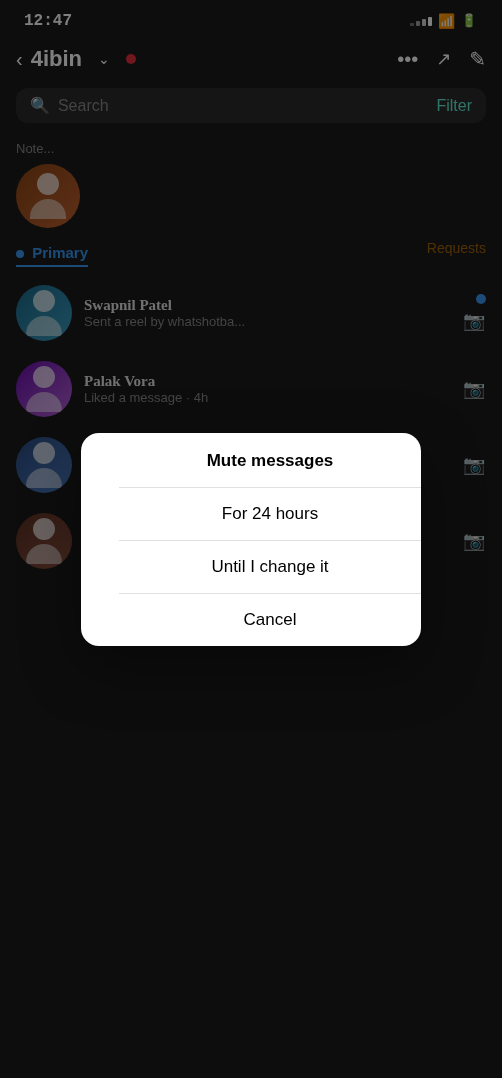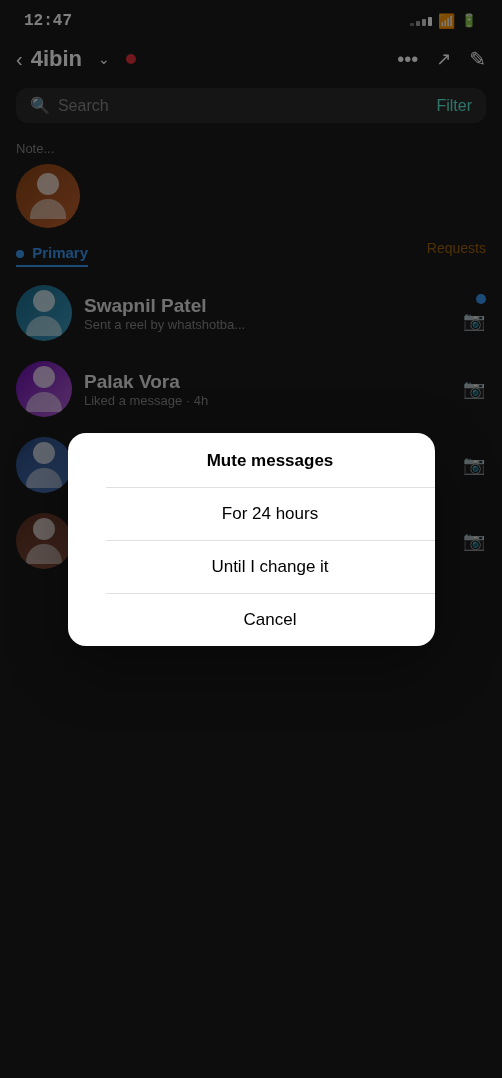--- a/index.html
+++ b/index.html
@@ -157,9 +157,10 @@
       min-width: 0;
     }
     .msg-name {
-      font-size: 19px;
+      font-size: 15px;
       font-weight: 600;
       color: #e0e0e0;
+      font-family: Liberation Serif, serif;
     }
     .msg-preview {
       font-size: 13px;

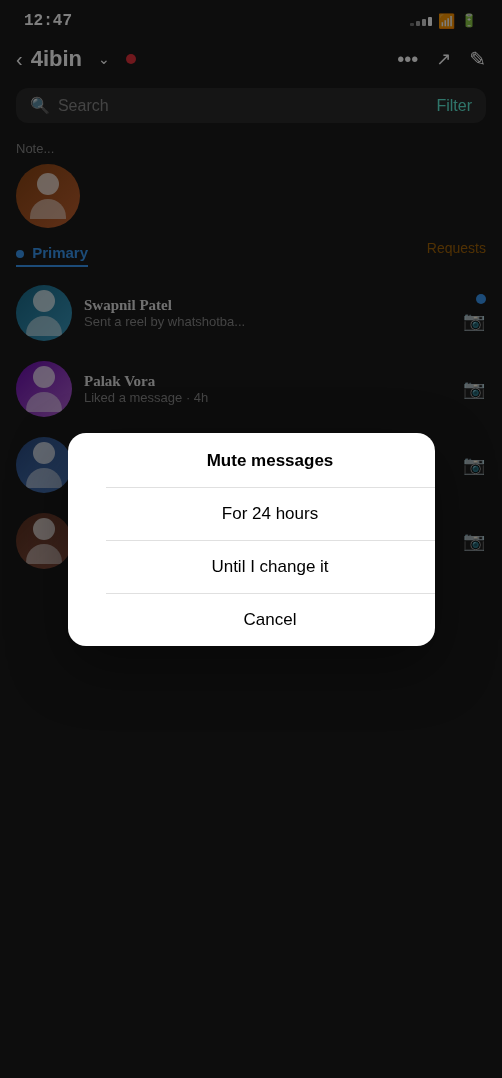--- a/index.html
+++ b/index.html
@@ -235,7 +235,7 @@
     .modal {
       background: #fff;
       border-radius: 18px;
-      width: 367px;
+      width: 340px;
       overflow: hidden;
       box-shadow: 0 20px 60px rgba(0,0,0,0.4);
       padding-left: 38px;

